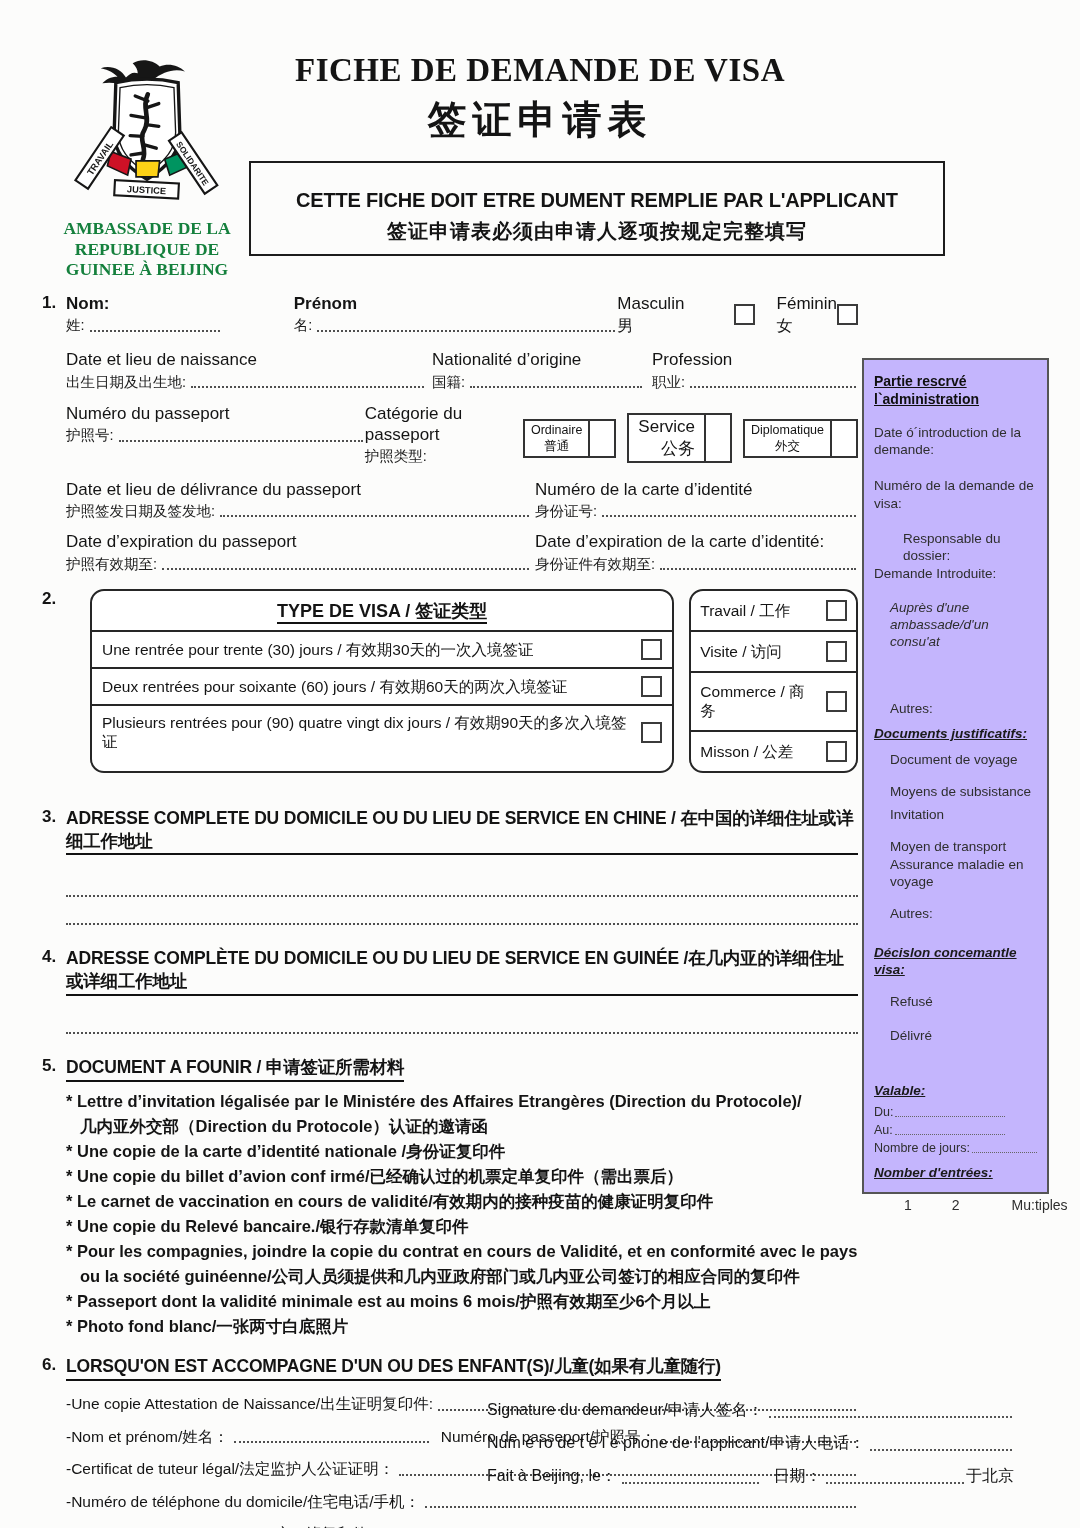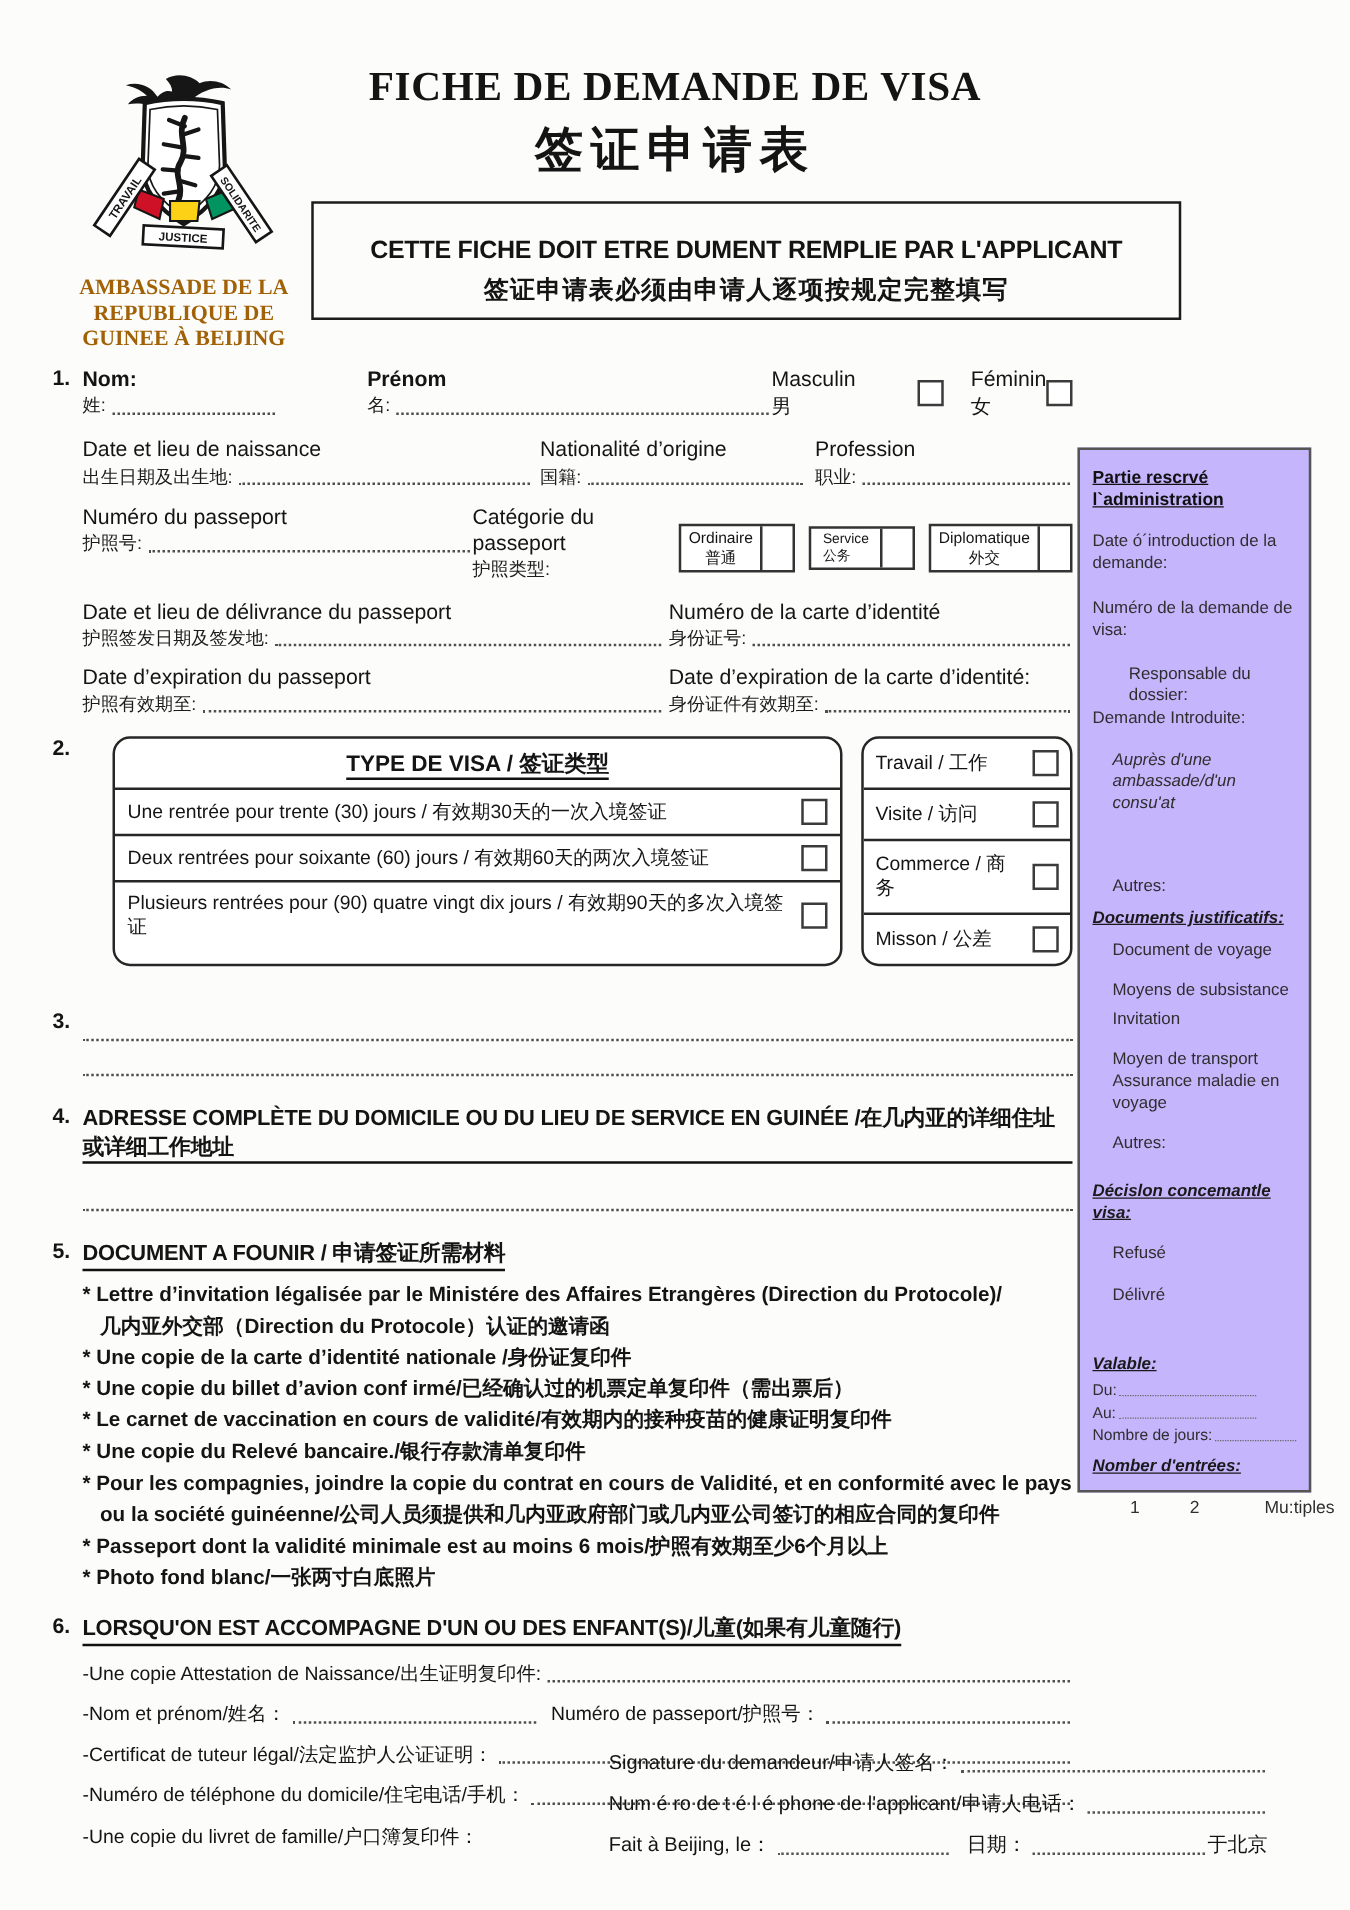--- a/index.html
+++ b/index.html
@@ -7,7 +7,7 @@
         font-family:"Liberation Sans",sans-serif;color:#141414;overflow:hidden;}
   
   .logo-wrap{position:absolute;left:52px;top:44px;width:190px;text-align:center;}
-  .embassy{font-family:"Liberation Serif",serif;font-weight:bold;font-size:17.5px;line-height:1.18;margin-top:2px;color:#a16207;}
+  .embassy{font-family:"Liberation Serif",serif;font-weight:bold;font-size:17.5px;line-height:1.18;margin-top:2px;color:#15803d;}
   .title-wrap{position:absolute;left:250px;top:52px;width:580px;text-align:center;}
   .title-fr{font-family:"Liberation Serif",serif;font-weight:bold;font-size:33px;letter-spacing:.5px;}
   .title-zh{font-family:"Liberation Serif",serif;font-weight:bold;font-size:39px;margin-top:4px;letter-spacing:6px;}

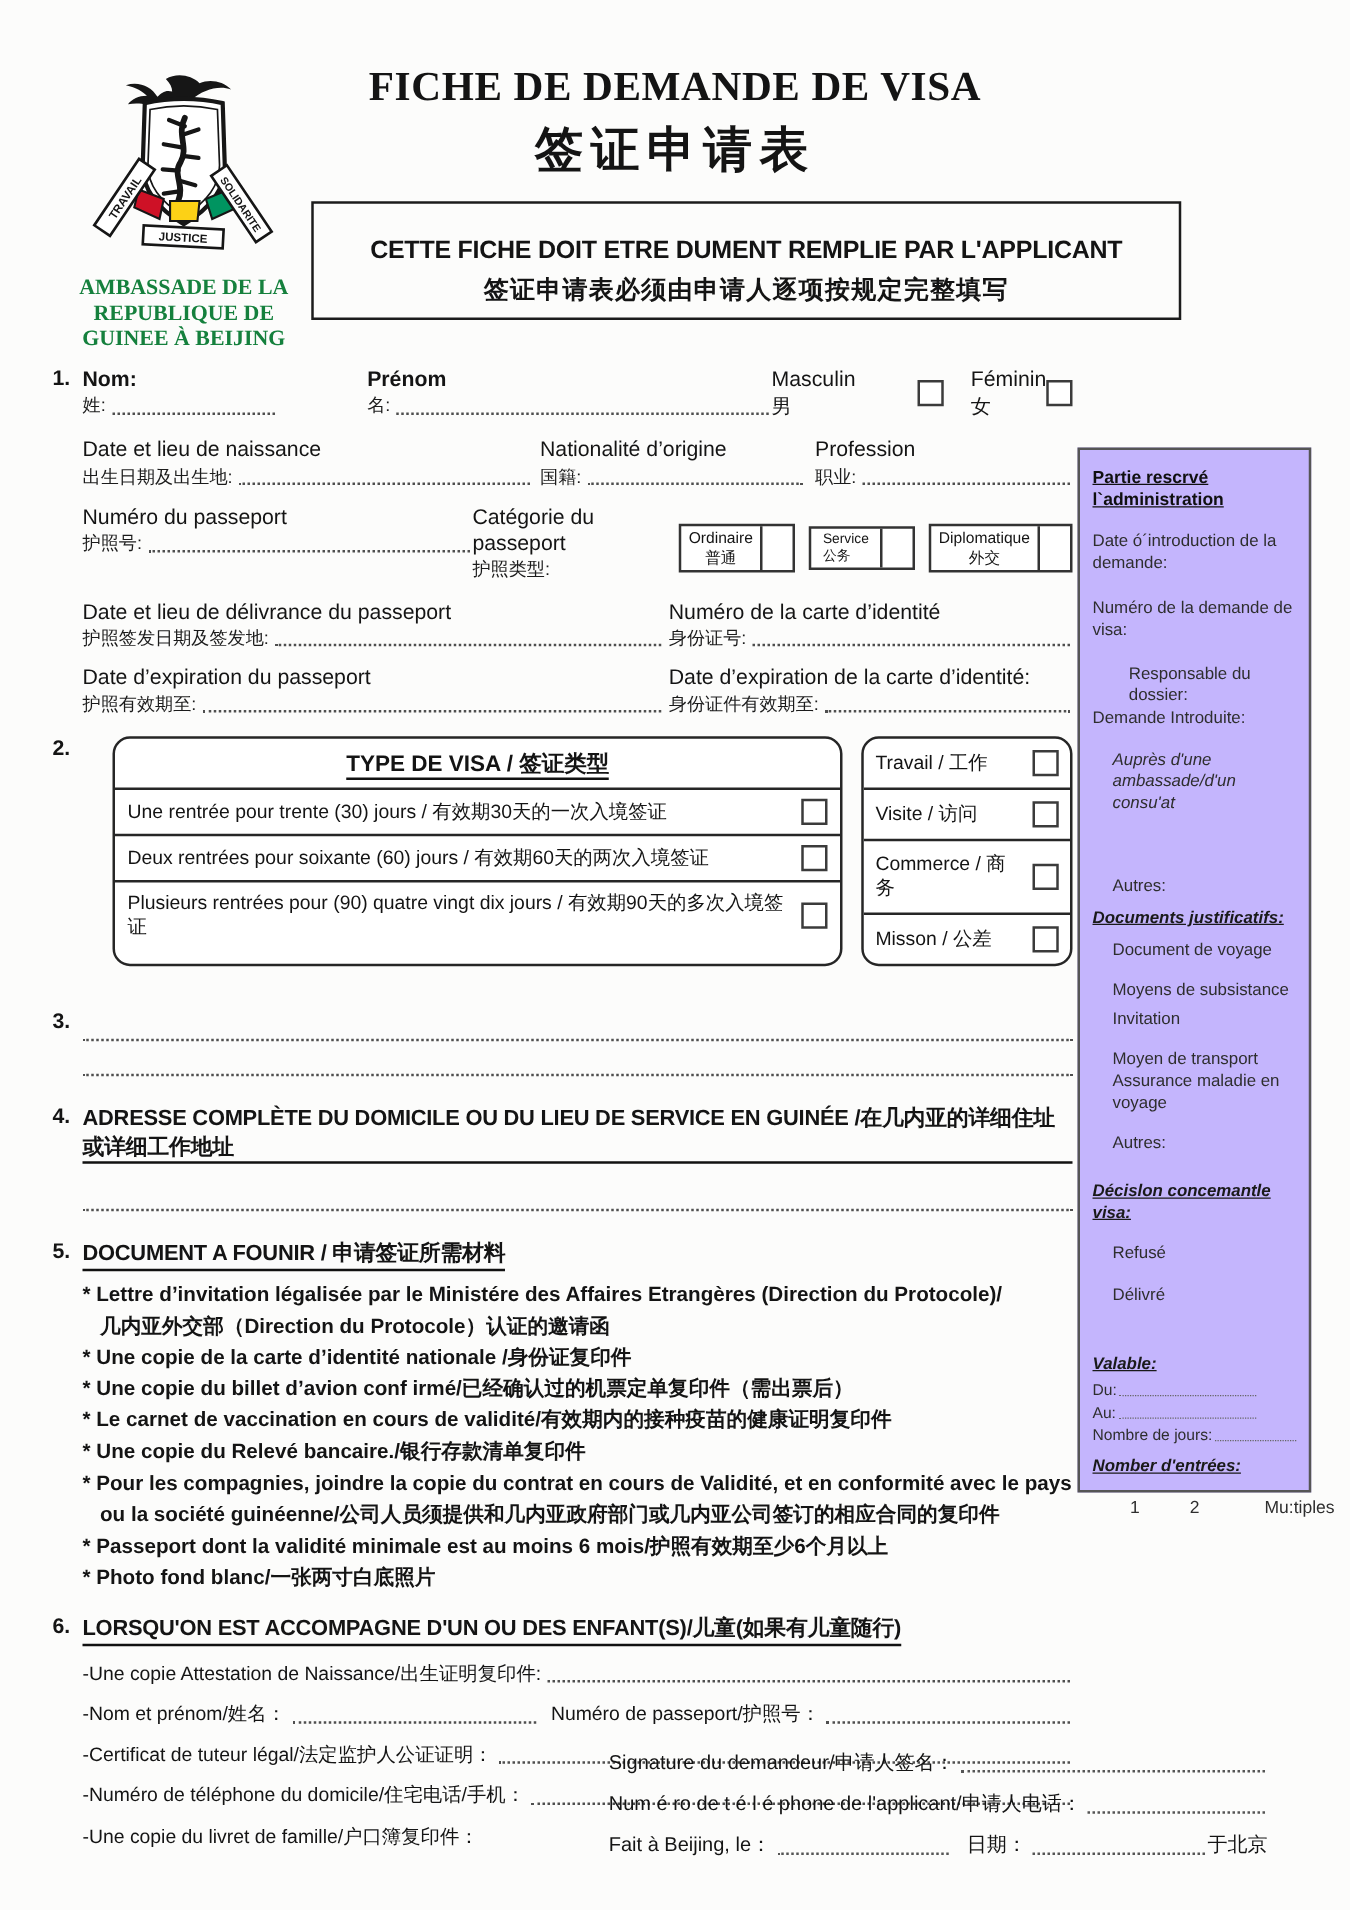--- a/index.html
+++ b/index.html
@@ -186,7 +186,7 @@
             <div style="width:24px;border-left:2px solid #333;"></div>
           </div>
           <div style="display:flex;border:2px solid #333;background:#fff;">
-            <div style="padding:1px 9px;text-align:left;font-size:11px;line-height:1.3;">
+            <div style="padding:1px 9px;text-align:right;font-size:17px;line-height:1.3;">
               <div>Service</div>
               <div>公务</div>
             </div>

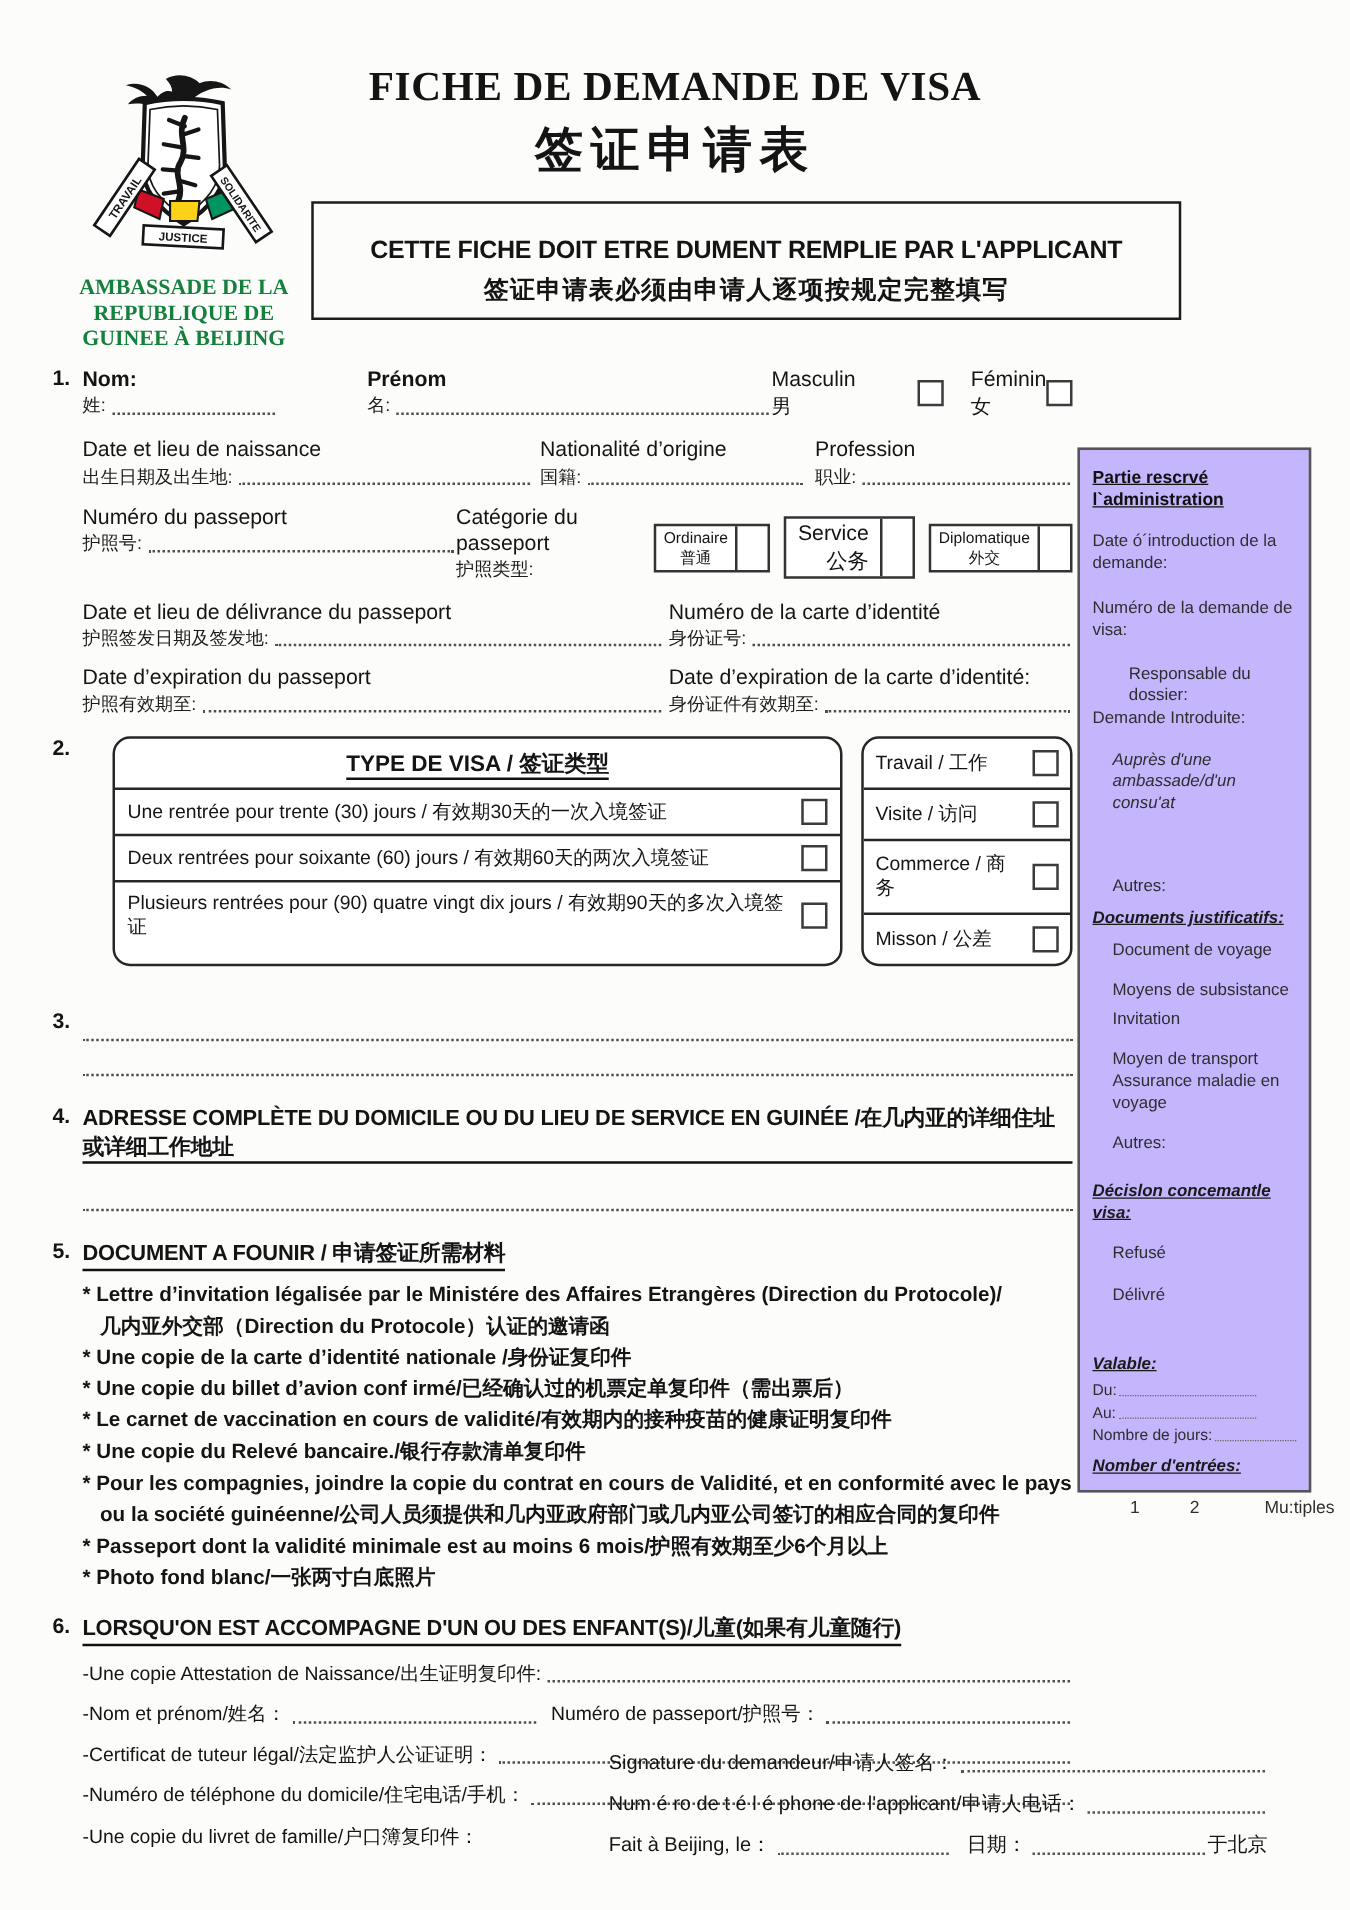--- a/index.html
+++ b/index.html
@@ -276,6 +276,7 @@
 
     <div class="sec" style="margin-top:34px;">
       <span class="num">3.</span>
+      <span class="bighead">ADRESSE COMPLETE DU DOMICILE OU DU LIEU DE SERVICE EN CHINE / 在中国的详细住址或详细工作地址</span>
       <div class="dotline" style="margin-top:16px;"></div>
       <div class="dotline" style="margin-top:2px;"></div>
     </div>

